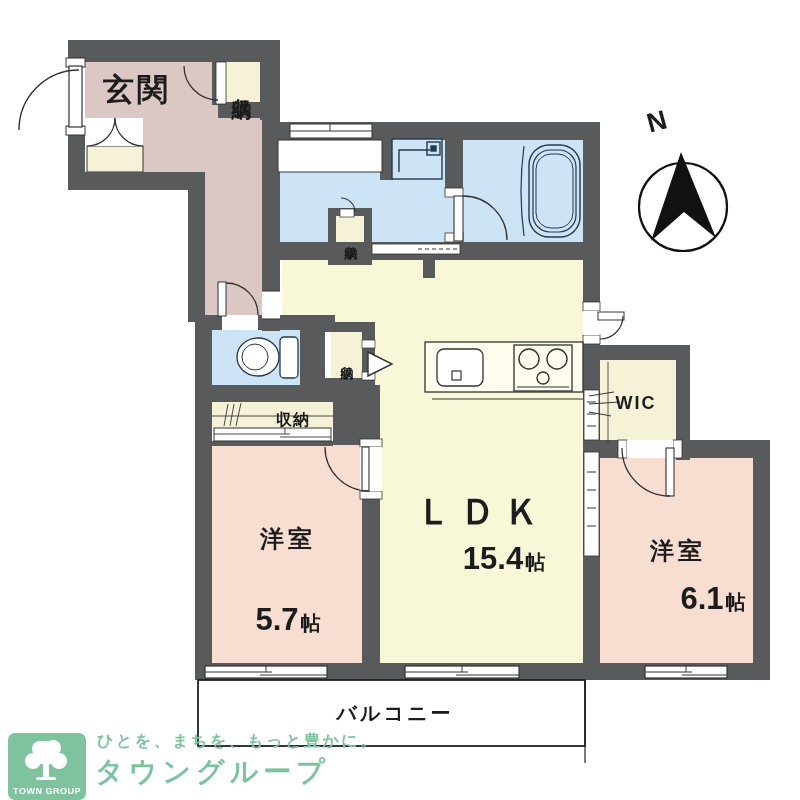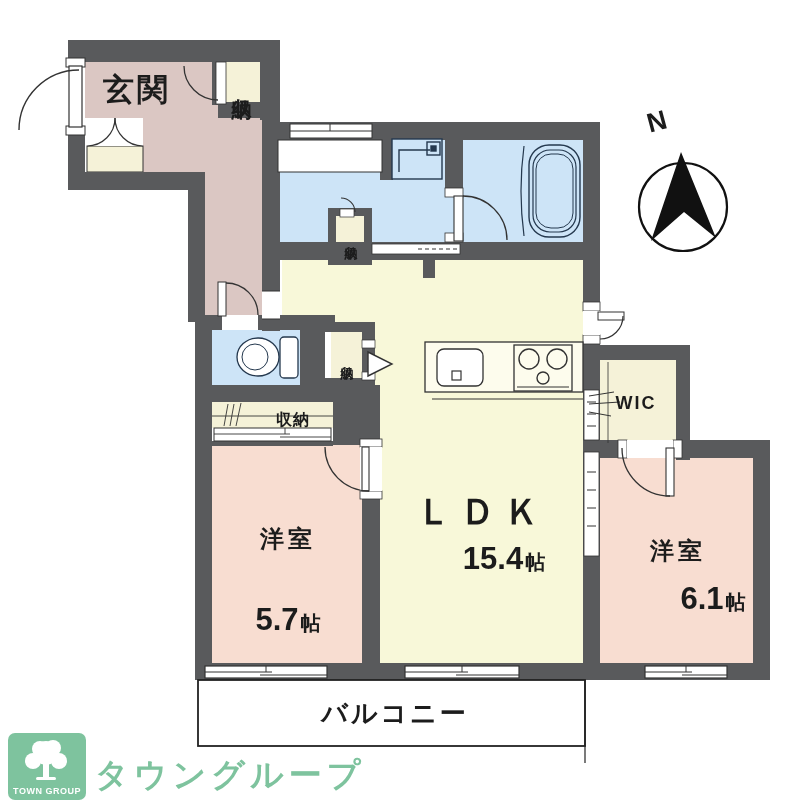--- a/index.html
+++ b/index.html
@@ -17,7 +17,7 @@
   .size-row{display:flex;align-items:baseline;gap:2px;}
   .size-num{font-size:31px;} .size-unit{font-size:20px;}
   .ldk-name{font-size:36px;letter-spacing:8px;}
-  .balcony-lbl{font-size:26px;letter-spacing:3px;}
+  .balcony-lbl{font-size:20px;letter-spacing:3px;}
   .wic-lbl{font-size:18px;letter-spacing:2px;}
   .sto-sm{font-size:13px;} .sto-md{font-size:16px;letter-spacing:1px;} .sto-ent{font-size:20px;}
   .genkan{font-size:31px;letter-spacing:3px;}

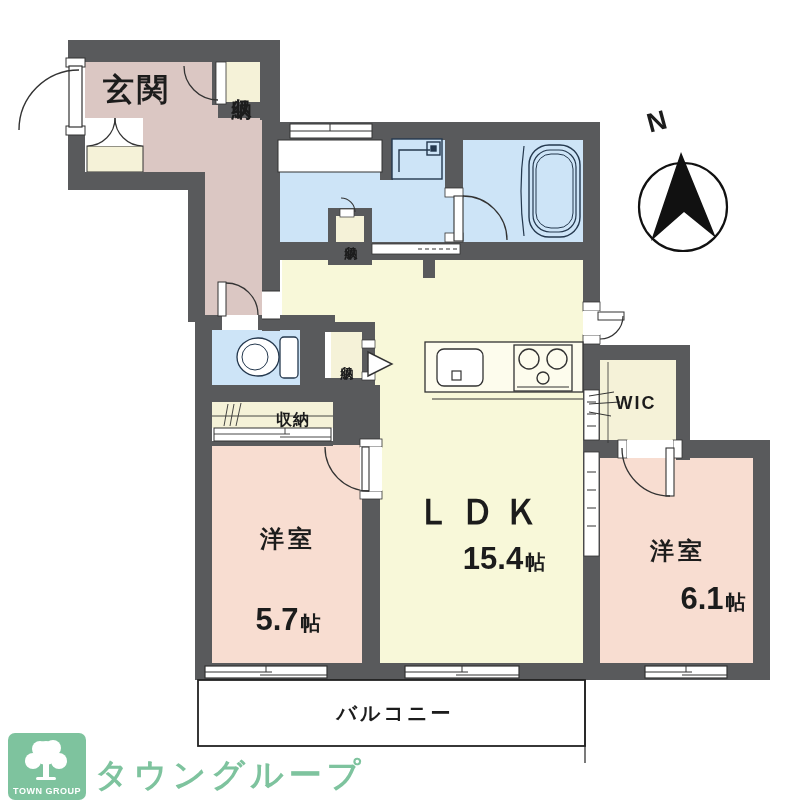--- a/index.html
+++ b/index.html
@@ -300,6 +300,7 @@
 <div class="lbl balcony-lbl" style="left:395px;top:713px;">バルコニー</div>
 <div class="lbl north" style="left:657px;top:122px;">N</div>
 
+<div class="tagline" style="left:97px;top:731px;">ひとを、まちを、もっと豊かに。</div>
 <div class="brand" style="left:95px;top:753px;">タウングループ</div>
 <div class="logo-caption" style="left:47px;top:786px;">TOWN GROUP</div>
 

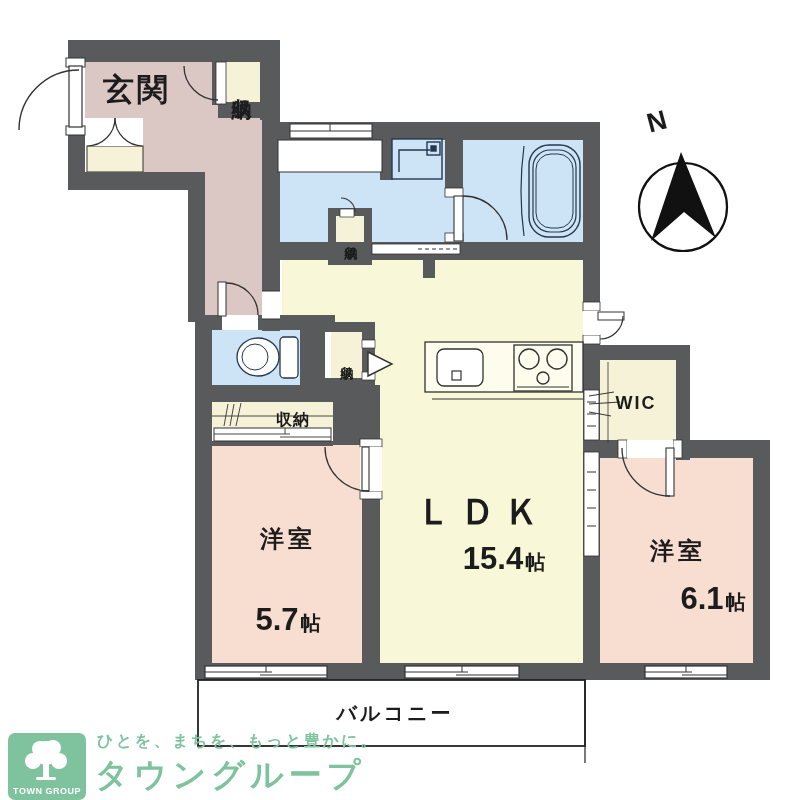--- a/index.html
+++ b/index.html
@@ -23,7 +23,7 @@
   .genkan{font-size:31px;letter-spacing:3px;}
   .north{font-size:27px;font-weight:900;transform:translate(-50%,-50%) rotate(-15deg);}
   .tagline{position:absolute;color:var(--green);font-size:16px;font-weight:700;letter-spacing:2.5px;}
-  .brand{position:absolute;color:var(--green);font-size:33px;font-weight:900;letter-spacing:5px;}
+  .brand{position:absolute;color:var(--green);font-size:28px;font-weight:900;letter-spacing:5px;}
   .logo-caption{position:absolute;color:#fff;font-size:9px;font-weight:700;letter-spacing:.5px;
                 transform:translateX(-50%);text-align:center;}
 </style>

